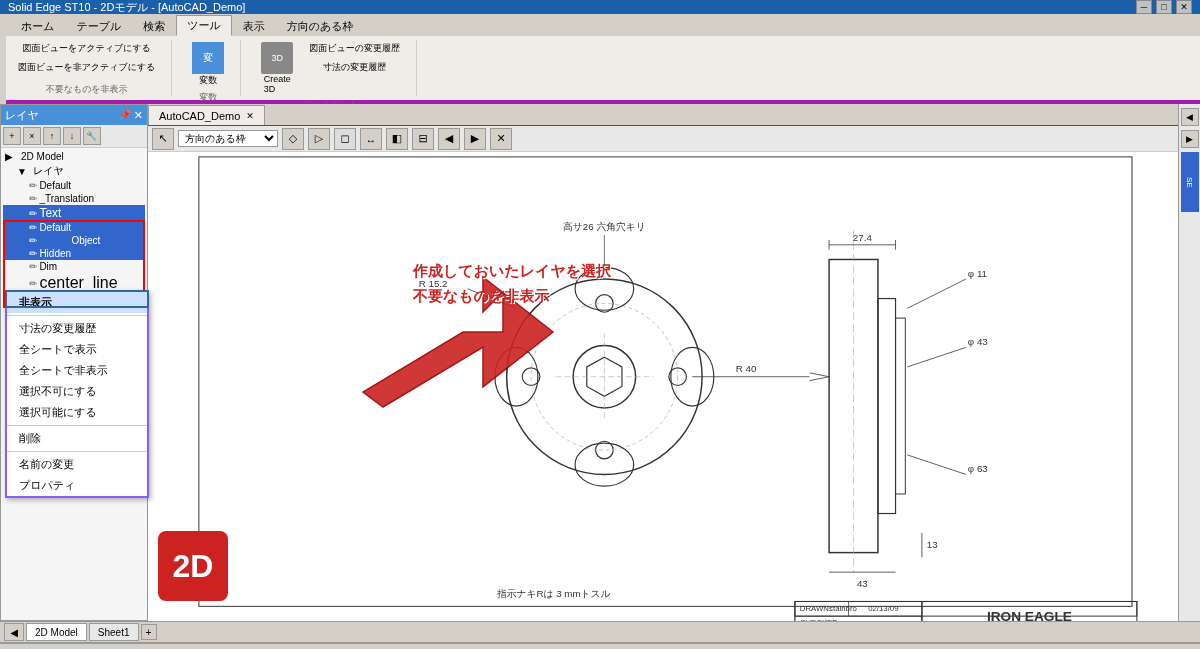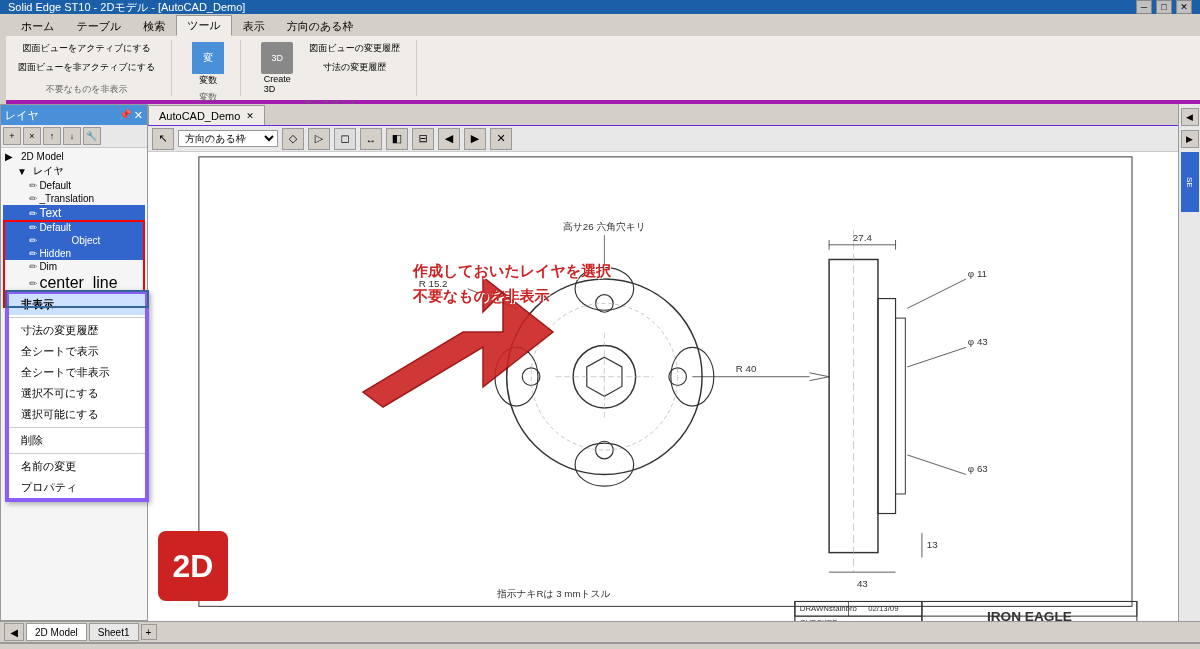--- a/index.html
+++ b/index.html
@@ -141,7 +141,7 @@
       top: 185px;
       left: 4px;
       background: white;
-      border: 4px solid #8b5cf6;
+      border: 2px solid #8b5cf6;
       box-shadow: 2px 2px 5px rgba(0,0,0,0.3);
       z-index: 100;
       width: 144px;

